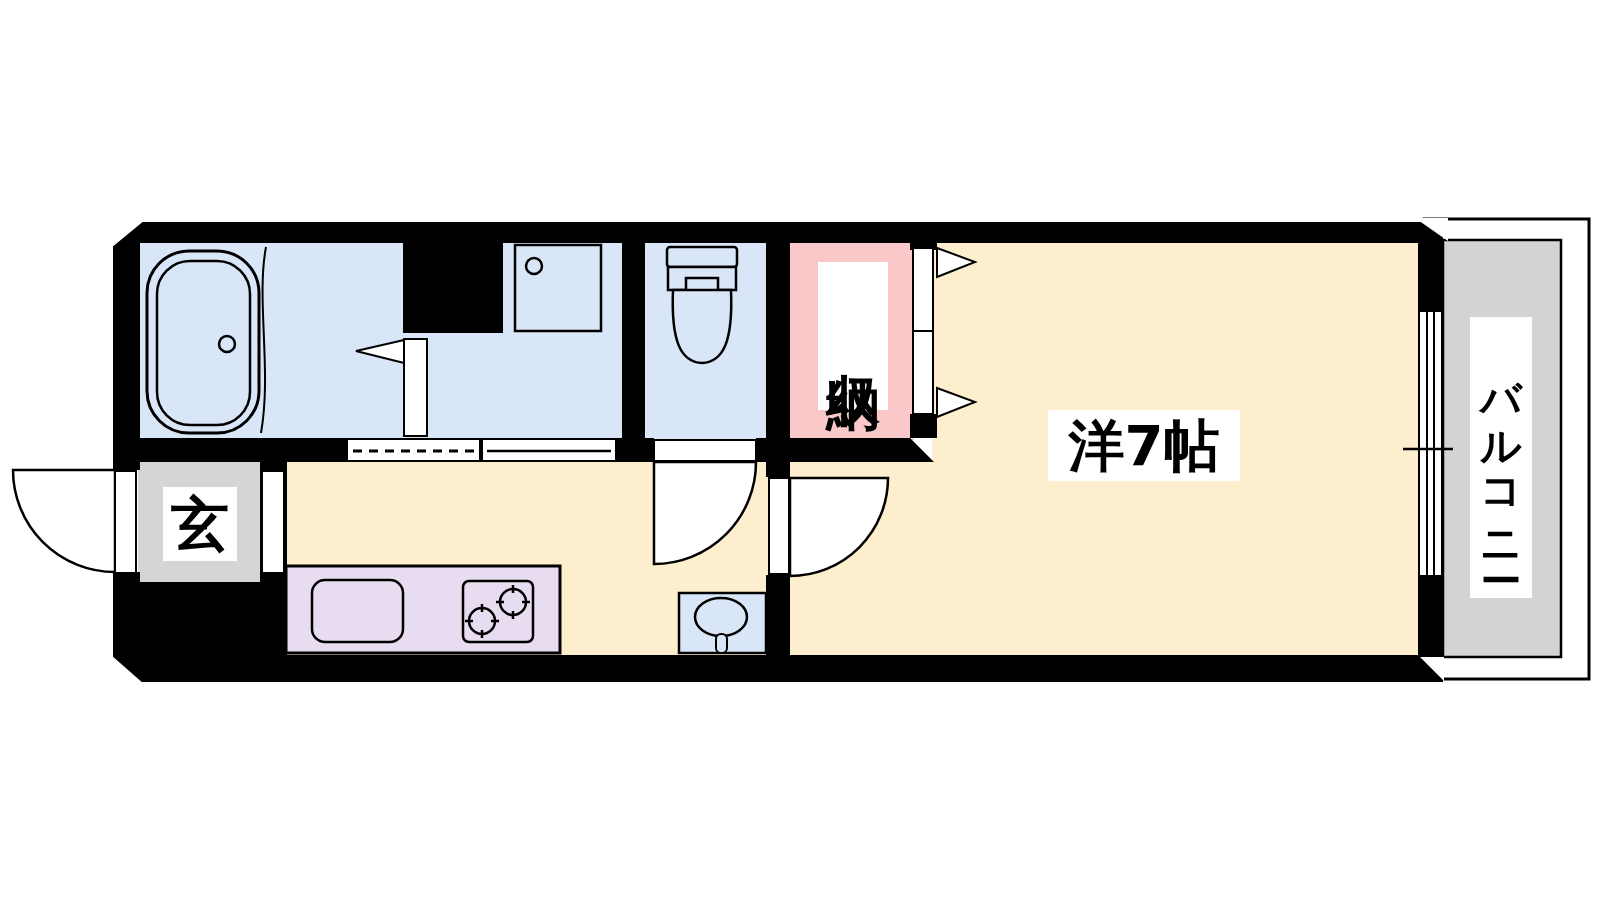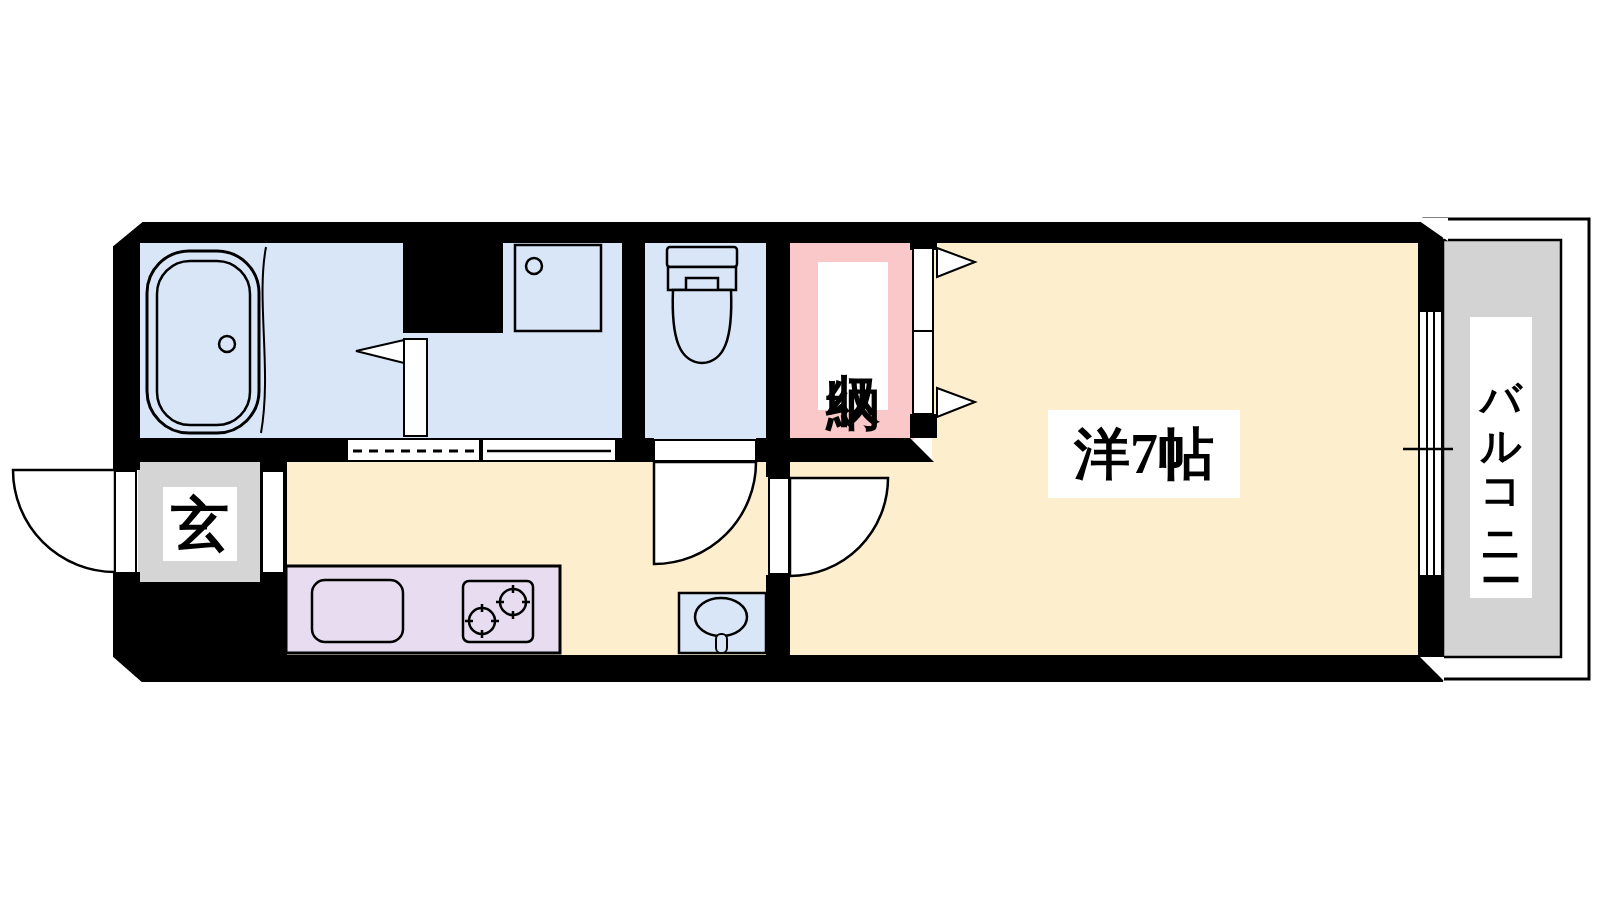--- a/index.html
+++ b/index.html
@@ -11,7 +11,7 @@
   .label.vertical{writing-mode:vertical-rl;text-orientation:mixed;}
   #label-entrance{left:163px;top:487px;width:74px;height:74px;font-size:58px;}
   #label-closet{left:818px;top:262px;width:70px;height:148px;font-size:54px;letter-spacing:6px;}
-  #label-western-room{left:1048px;top:410px;width:192px;height:88px;font-size:56px;font-family:Liberation Serif, serif;}
+  #label-western-room{left:1048px;top:410px;width:192px;height:71px;font-size:56px;}
   #label-balcony{left:1470px;top:317px;width:62px;height:281px;font-size:41px;letter-spacing:5px;}
 </style>
 </head>

